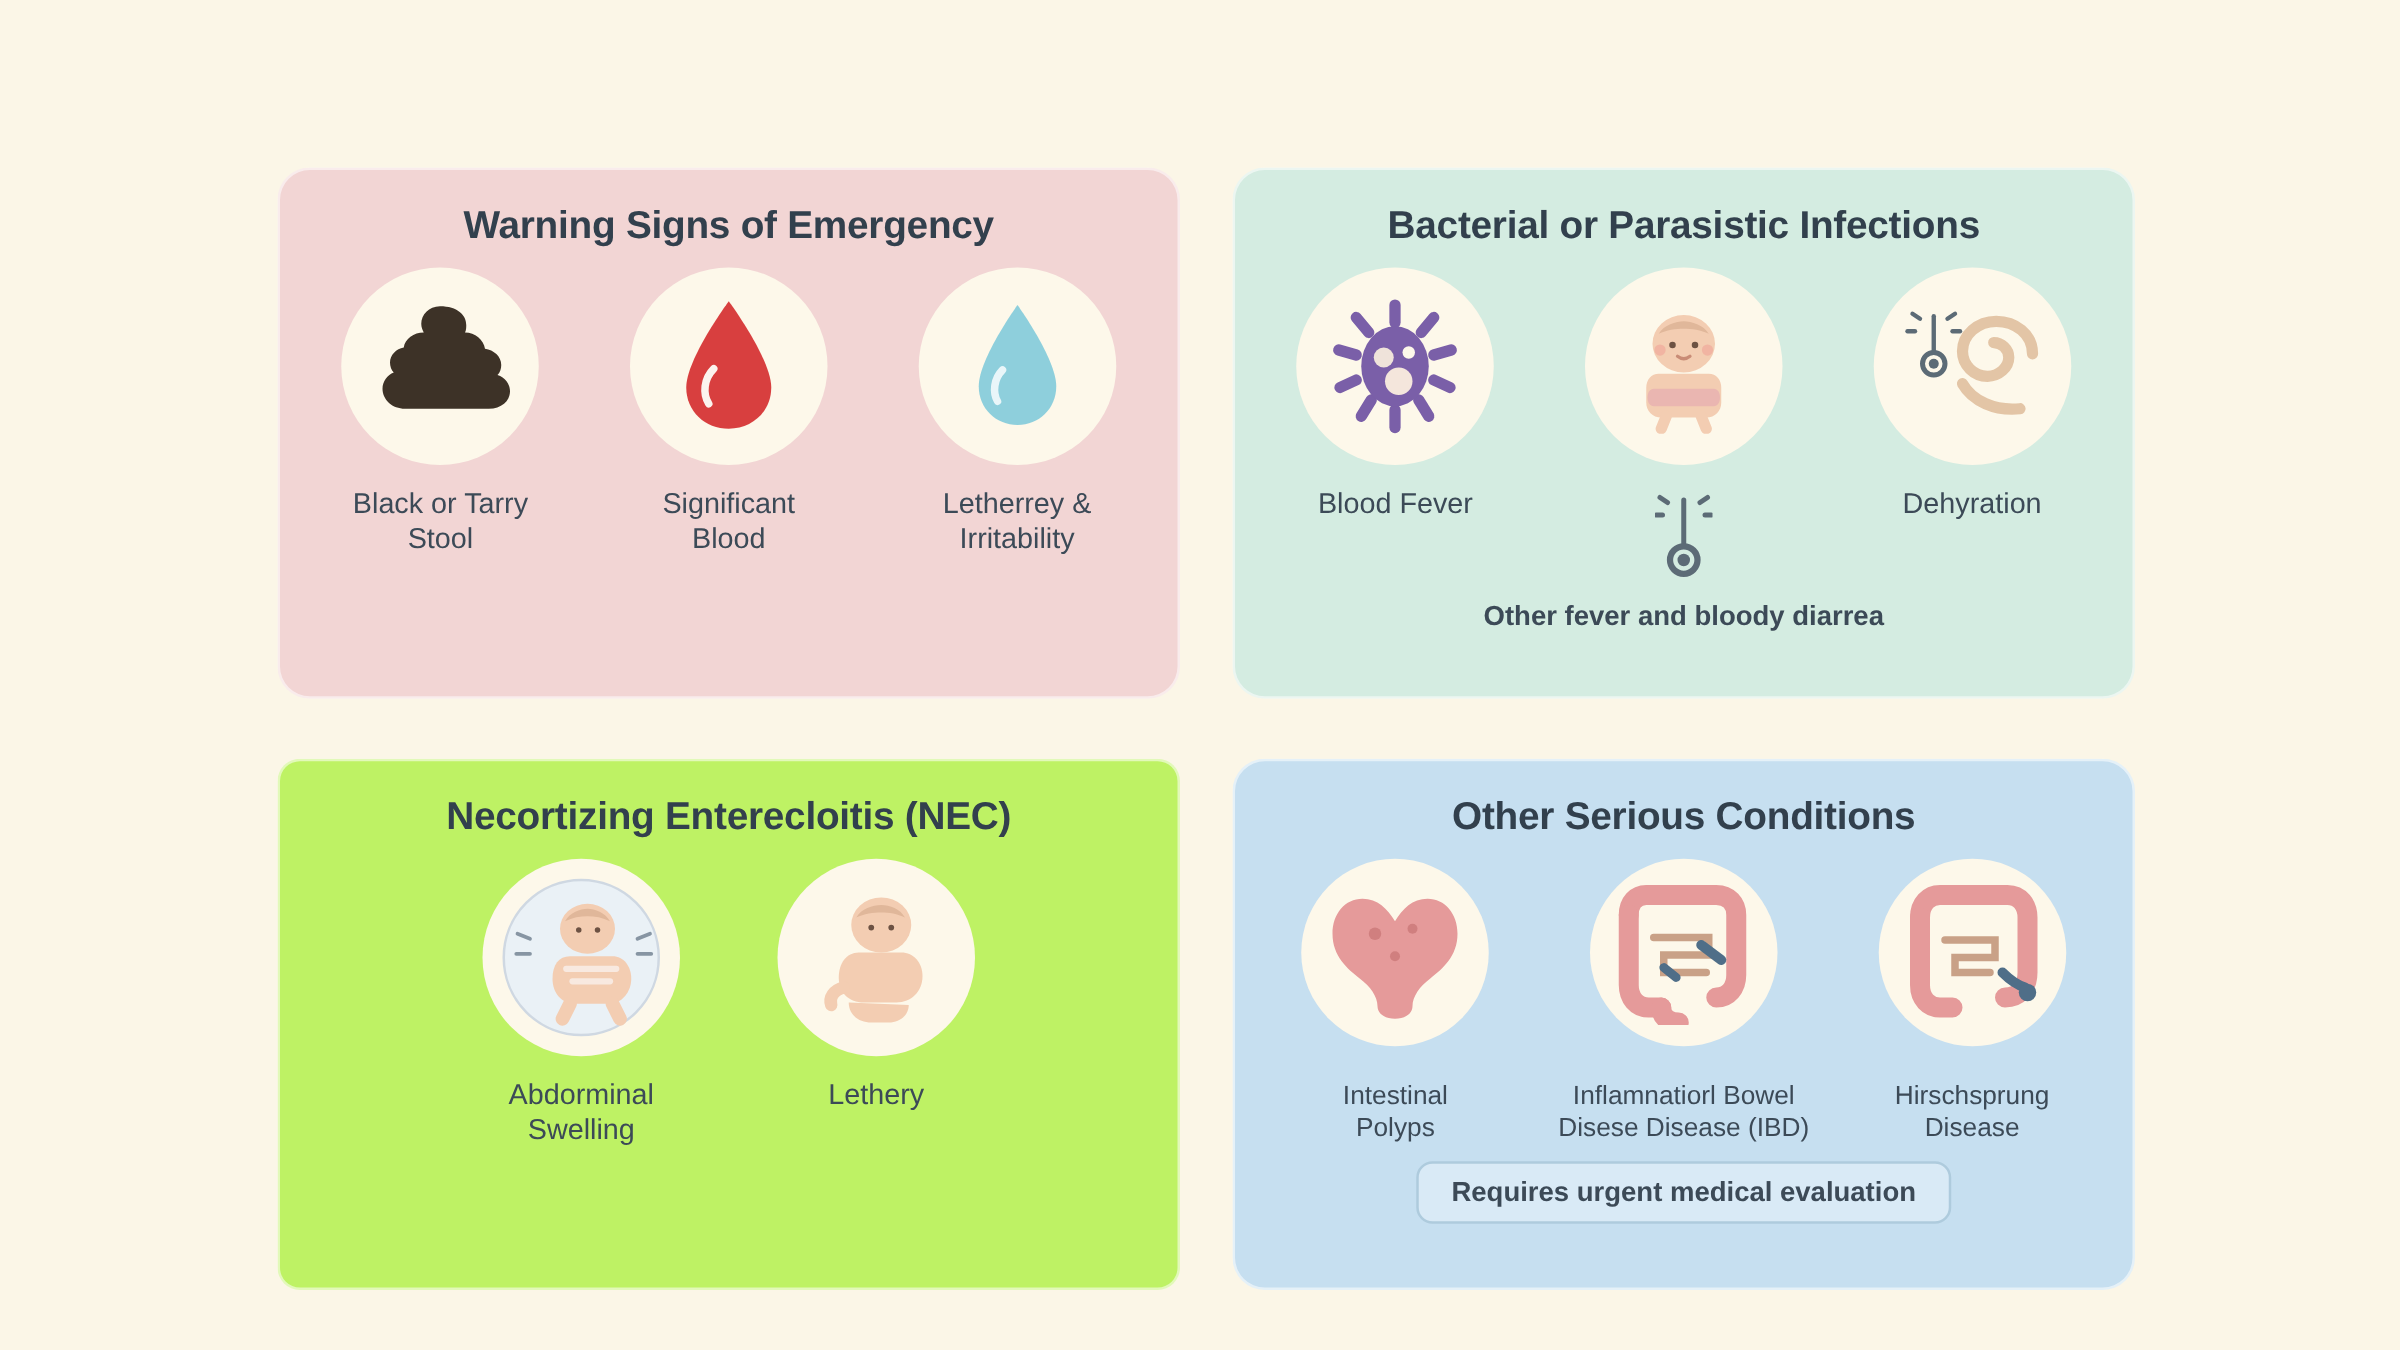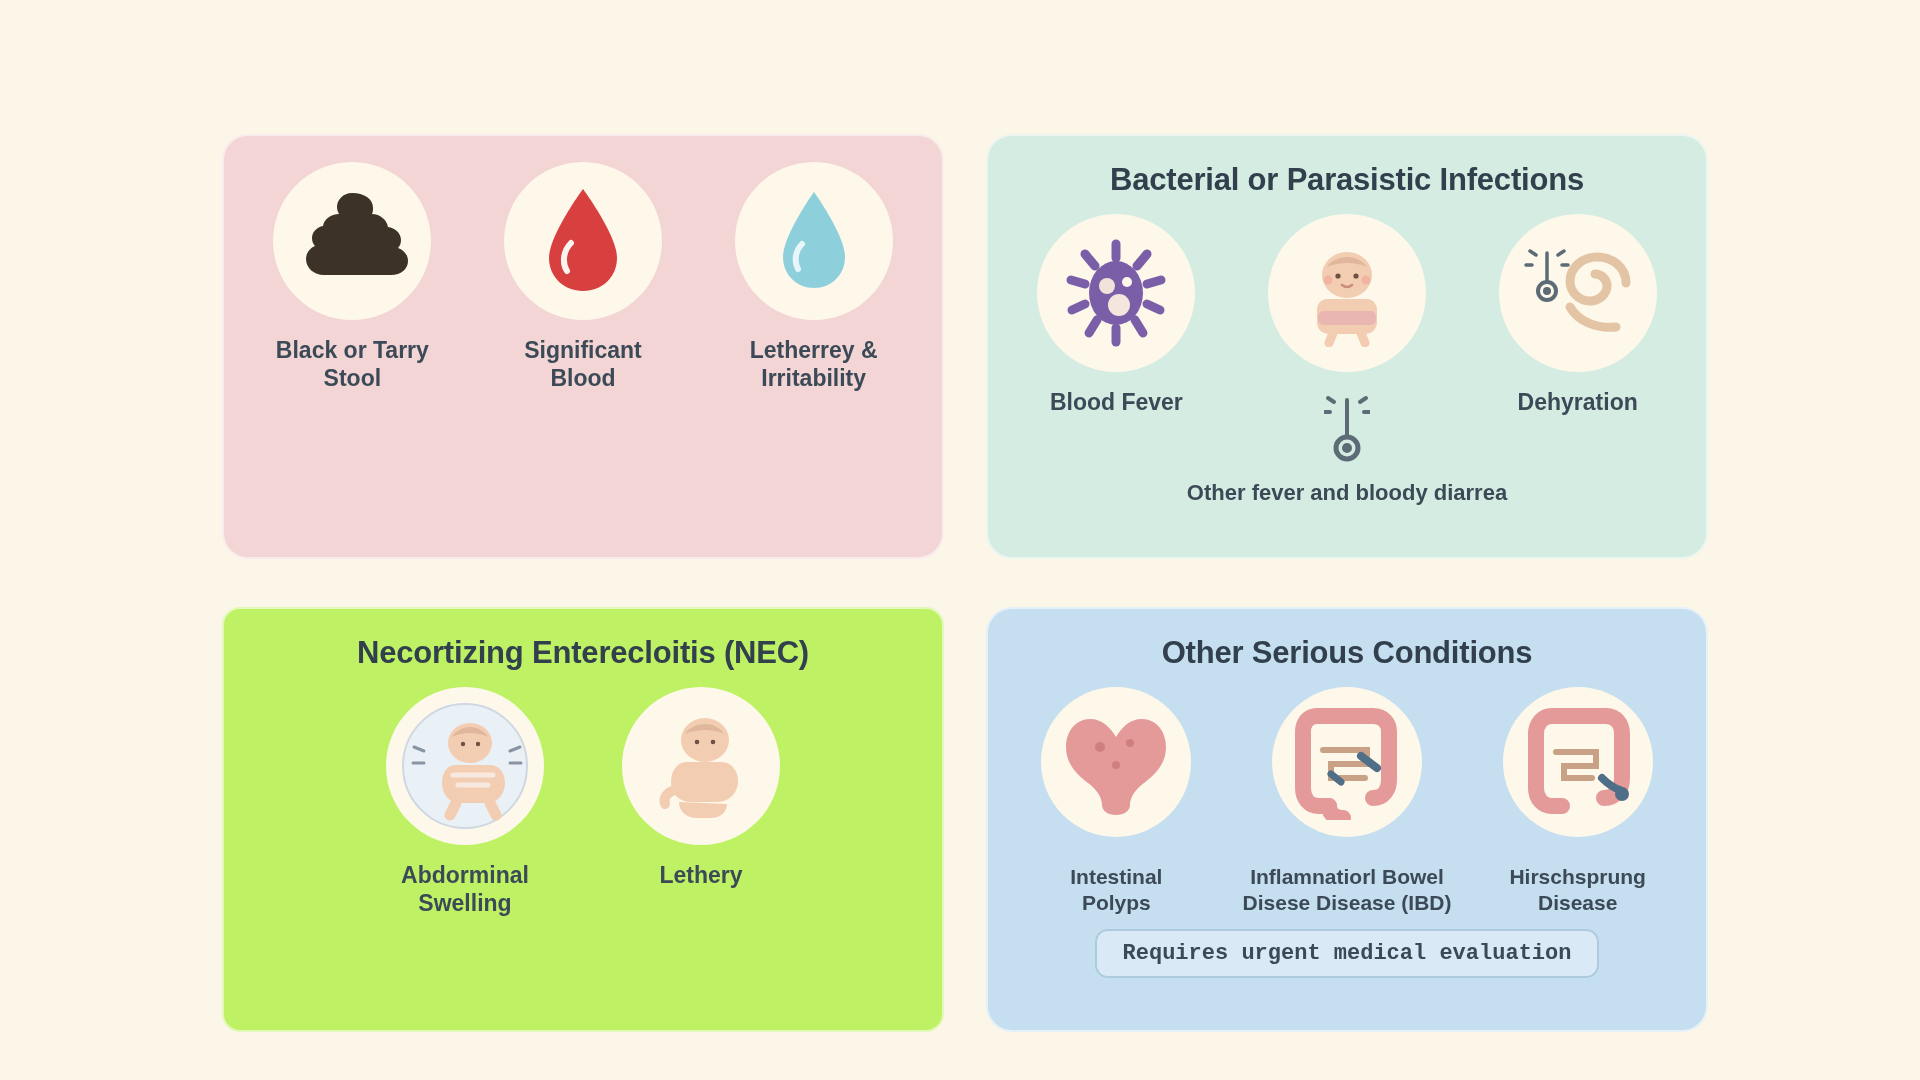--- a/index.html
+++ b/index.html
@@ -115,6 +115,7 @@
   <div class="grid">
 
     <div class="panel p-warning">
+      <div class="panel-title">Warning Signs of Emergency</div>
       <div class="items">
 
         <div class="item">

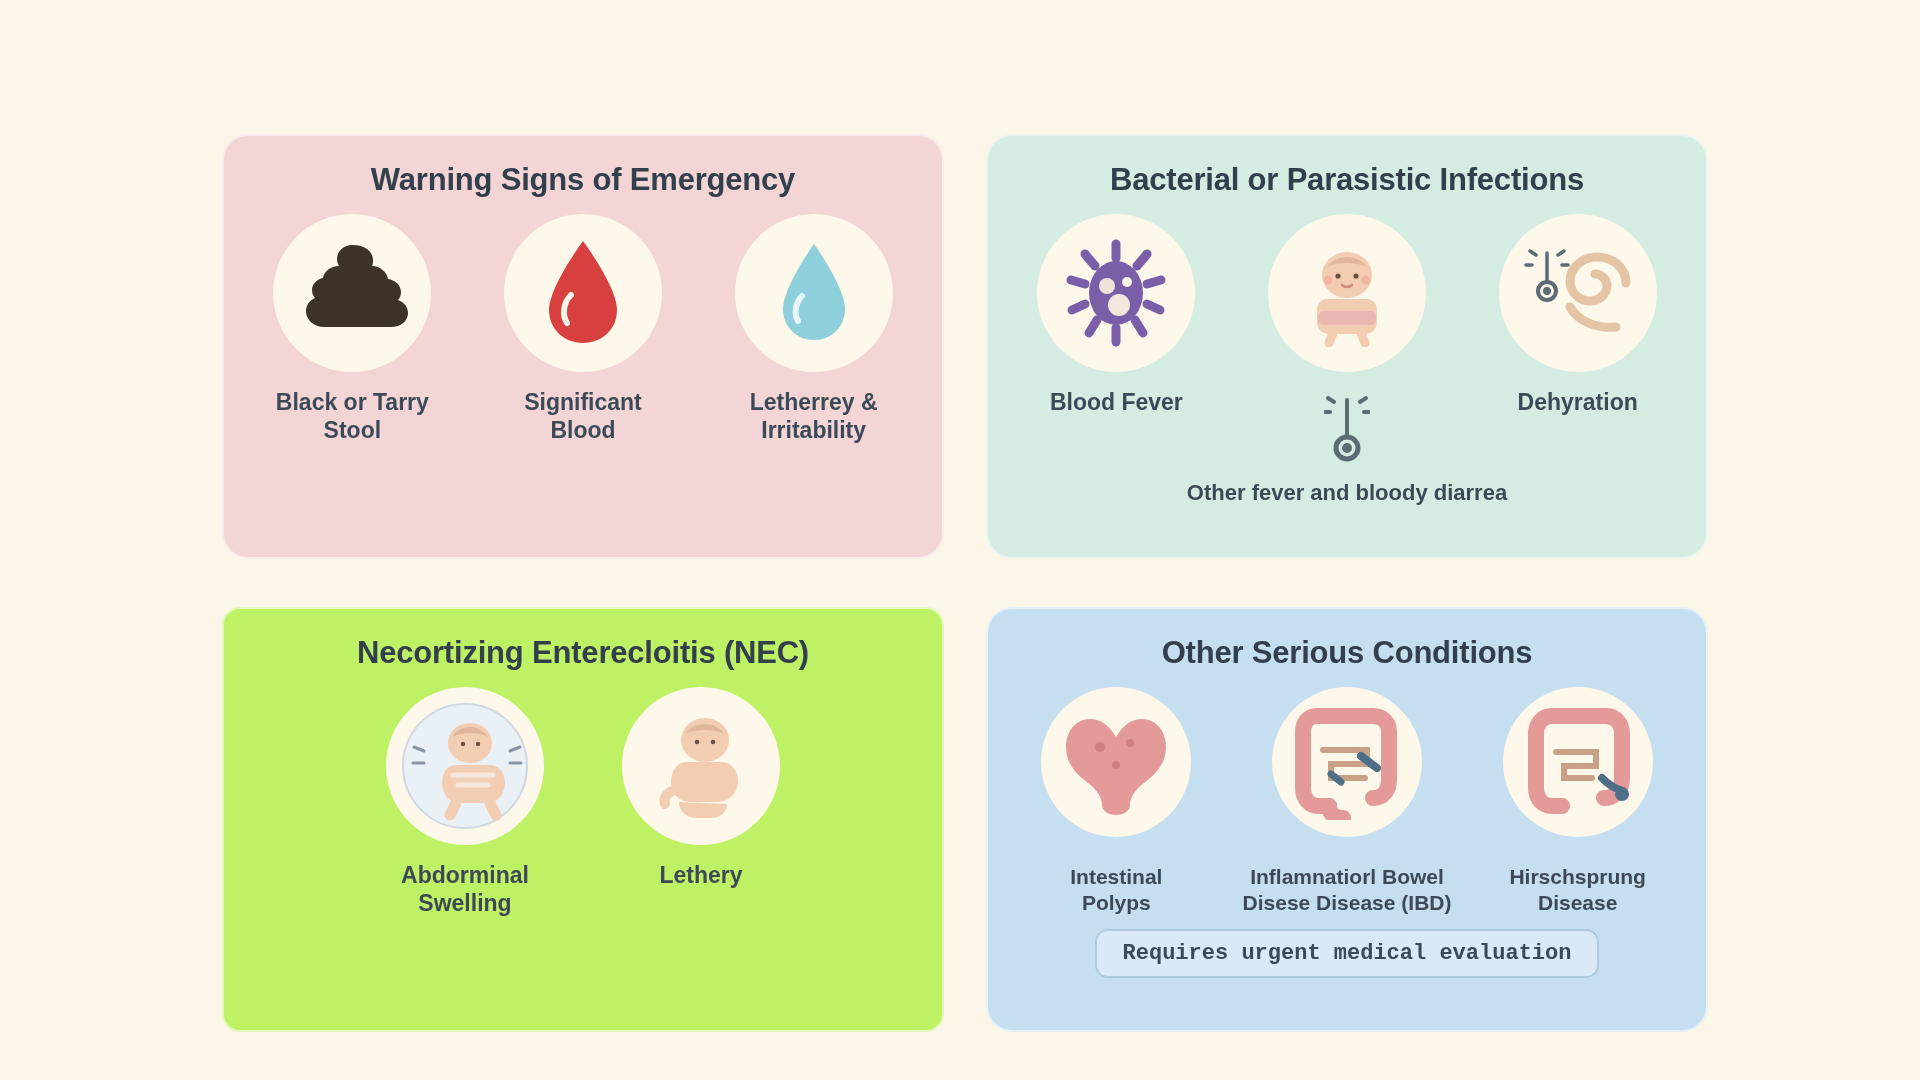--- a/index.html
+++ b/index.html
@@ -69,7 +69,7 @@
     margin-top: 16px;
     font-size: 23px;
     line-height: 1.22;
-    font-weight: bold;
+    font-weight: normal;
     color: #3c4a57;
     text-align: center;
     white-space: pre-line;

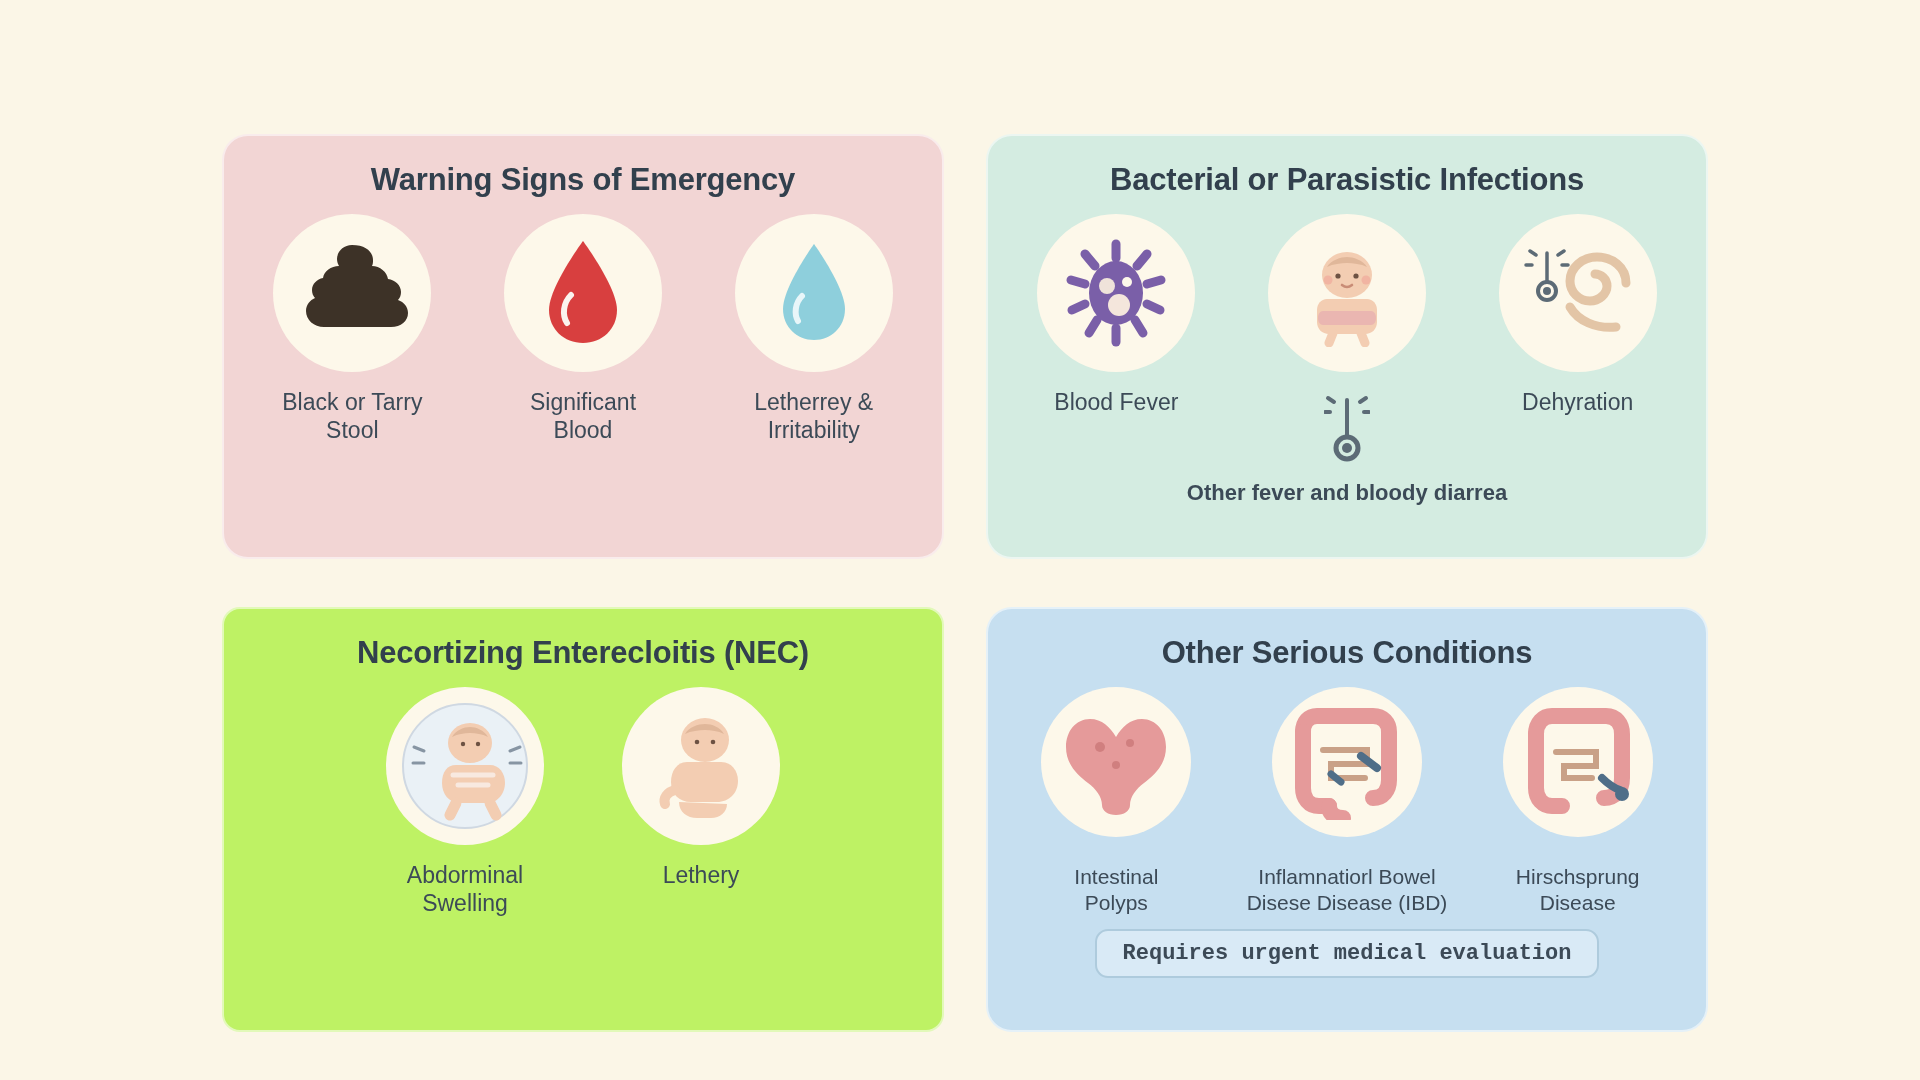--- a/index.html
+++ b/index.html
@@ -103,7 +103,6 @@
     font-size: 22px;
     font-weight: bold;
     color: #3c4a57;
-    font-family: Liberation Mono, monospace;
   }
   .center-col { display:flex; flex-direction:column; align-items:center; }
   svg { display: block; }

